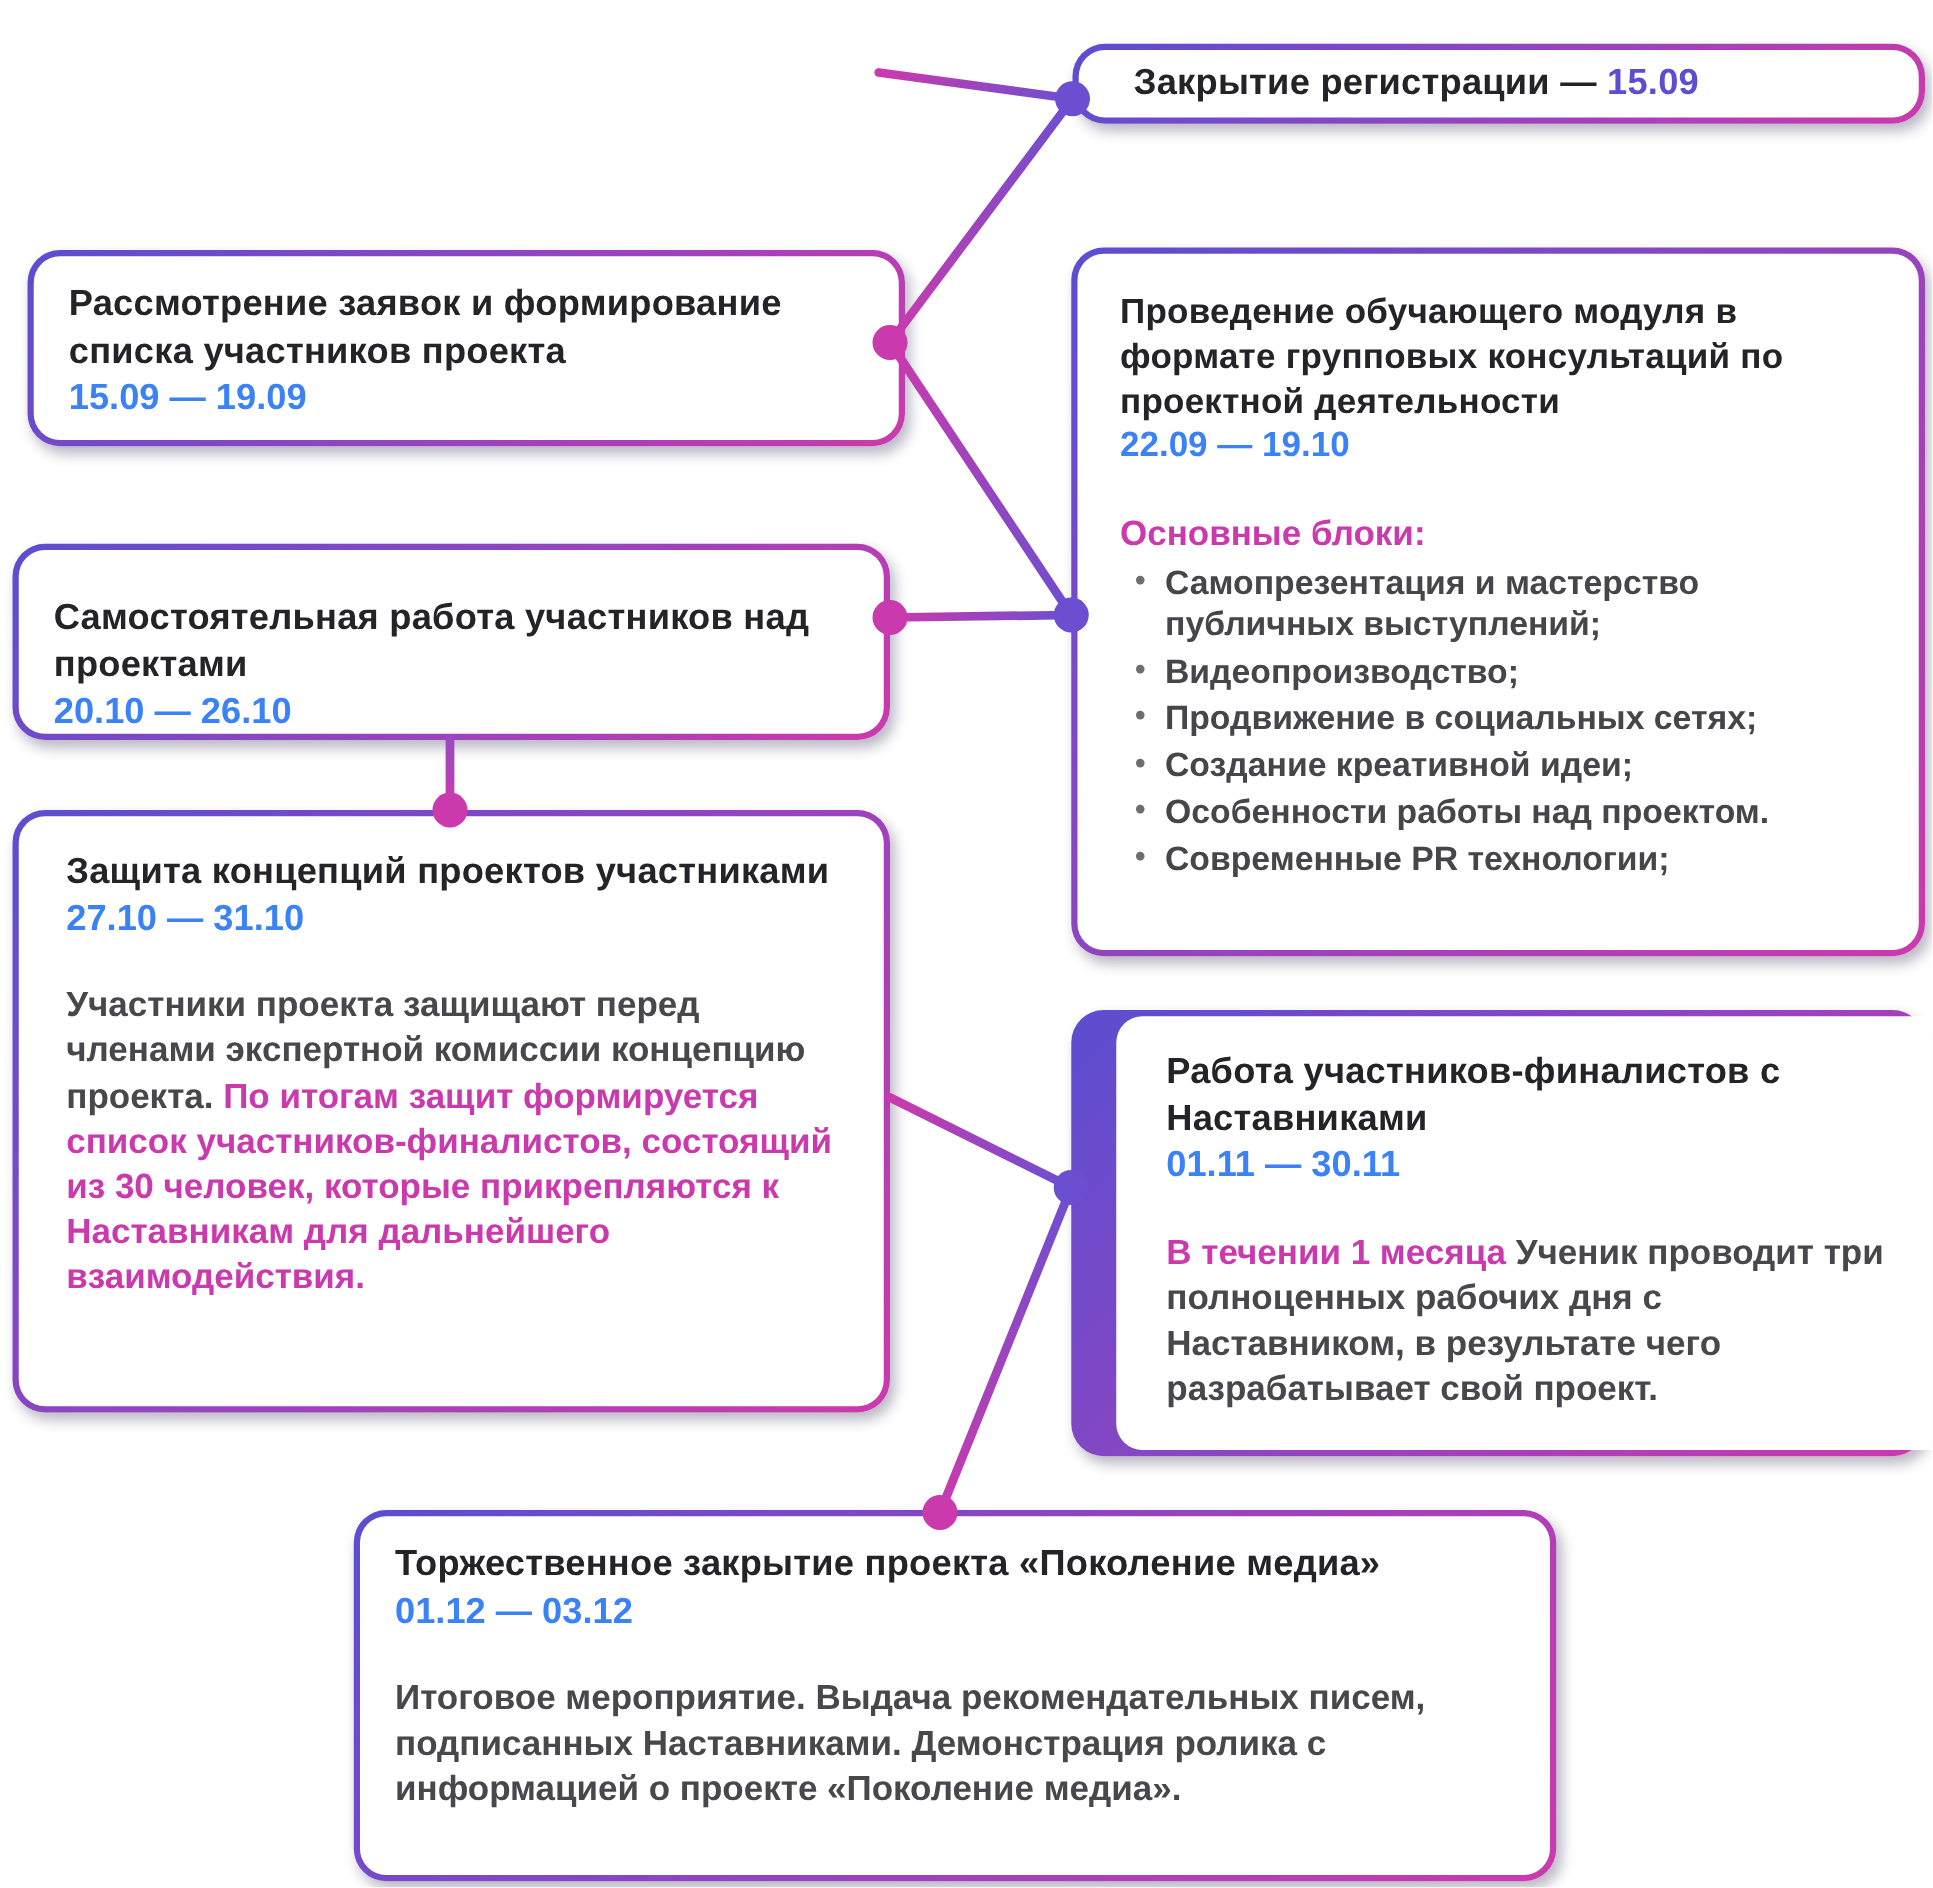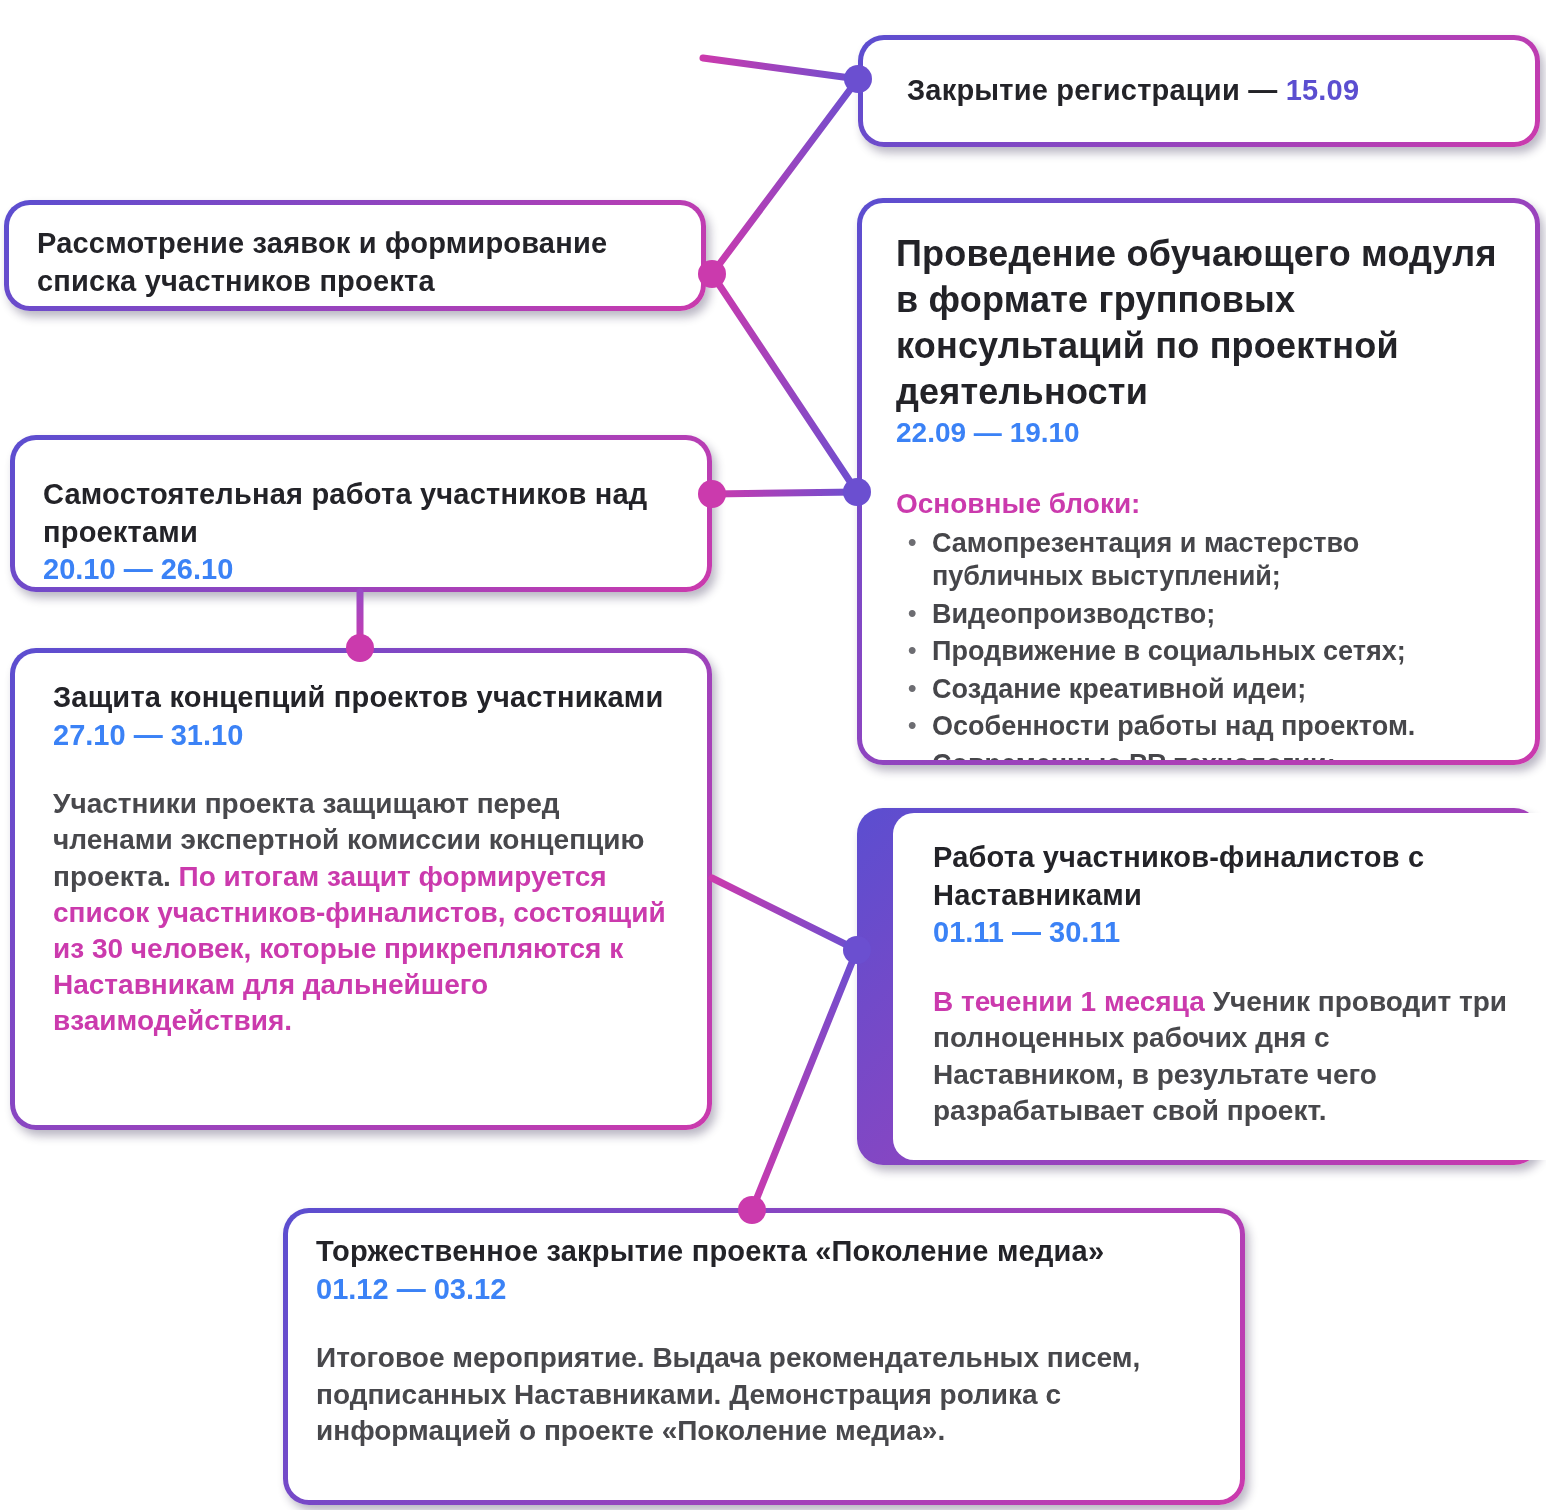--- a/index.html
+++ b/index.html
@@ -40,7 +40,7 @@
   
   .box-opening  { left:10px;  top:8px;    width:697px; height:117px; }
   .box-opening .inner { display:flex; align-items:center; padding:8px 28px; }
-  .box-regclose { left:858px; top:35px;   width:682px; height:112px; }
+  .box-regclose { left:858px; top:35px;   width:682px; height:64px; }
   .box-regclose .inner { display:flex; align-items:center; padding:4px 44px; }
   .box-review   { left:4px;  top:200px;  width:702px; height:111px; }
   .box-review .inner { padding:20px 28px; }

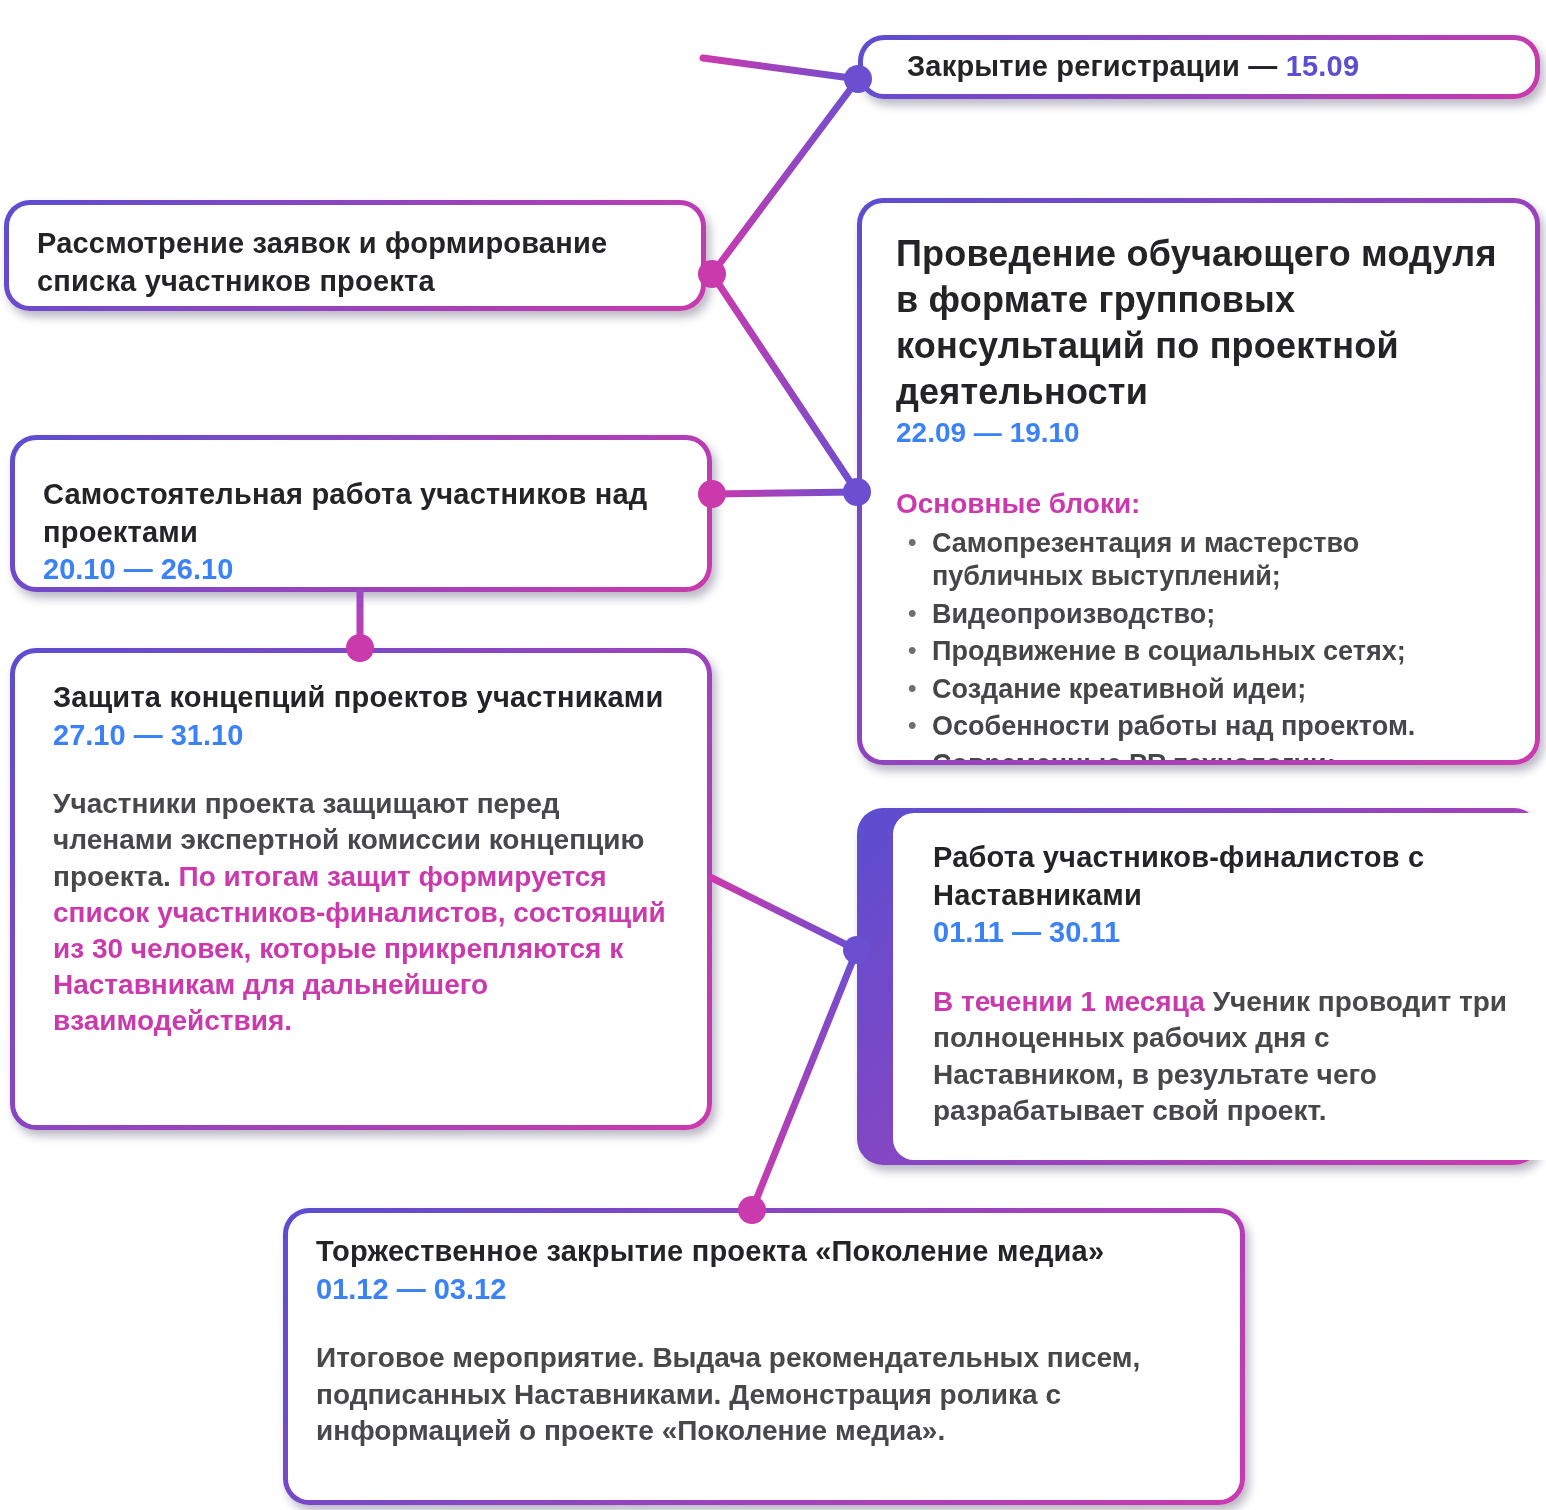--- a/index.html
+++ b/index.html
@@ -42,7 +42,7 @@
   .box-opening .inner { display:flex; align-items:center; padding:8px 28px; }
   .box-regclose { left:858px; top:35px;   width:682px; height:64px; }
   .box-regclose .inner { display:flex; align-items:center; padding:4px 44px; }
-  .box-review   { left:4px;  top:200px;  width:702px; height:111px; }
+  .box-review   { left:22px;  top:200px;  width:702px; height:157px; }
   .box-review .inner { padding:20px 28px; }
   .box-module   { left:857px; top:198px;  width:683px; height:567px; }
   .box-module .inner { padding:28px 34px; }

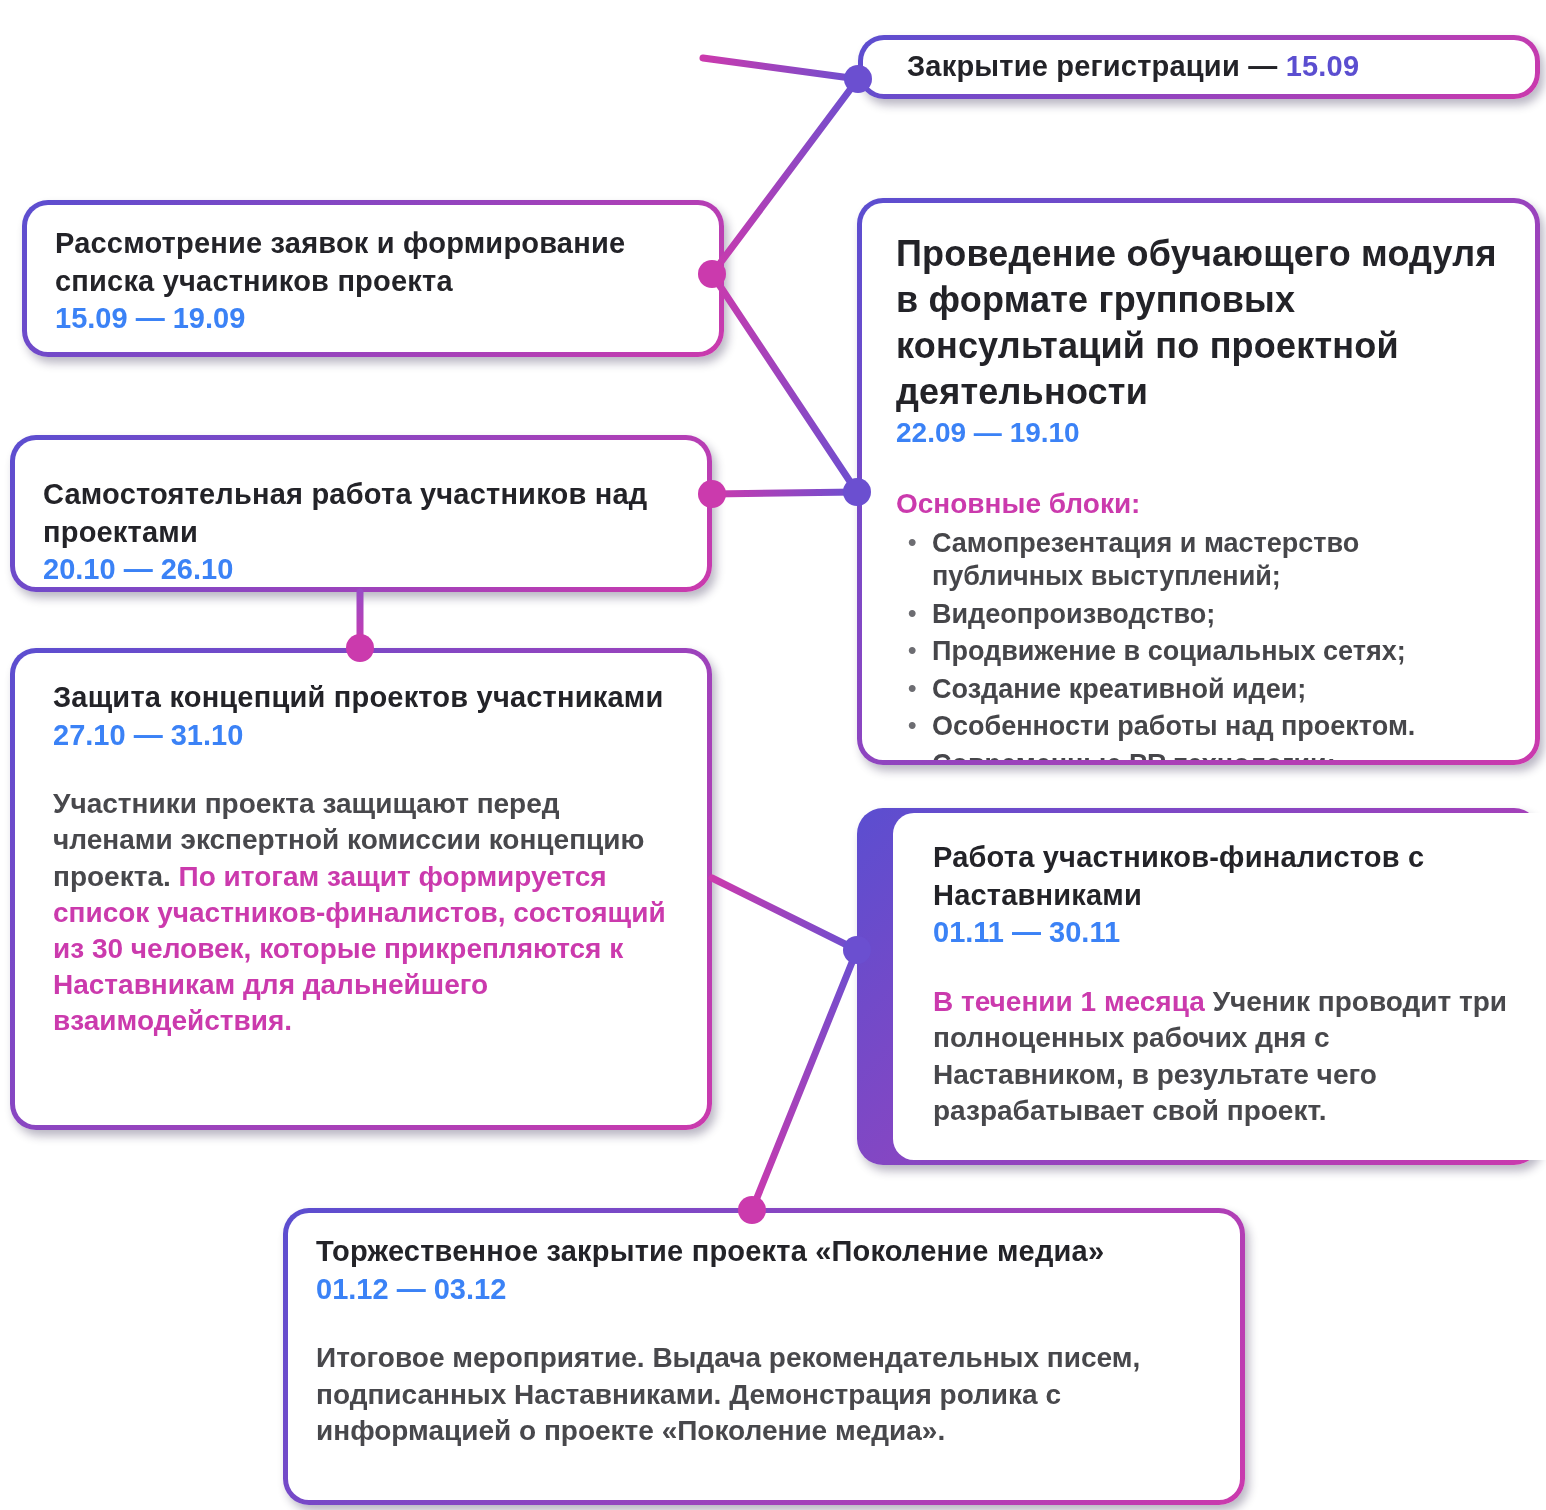--- a/index.html
+++ b/index.html
@@ -46,7 +46,7 @@
   .box-review .inner { padding:20px 28px; }
   .box-module   { left:857px; top:198px;  width:683px; height:567px; }
   .box-module .inner { padding:28px 34px; }
-  .box-module .title { font-size:36px; line-height:1.28; }
+  .box-module .title { font-size:28px; line-height:1.28; }
   .box-module .date { font-size:28px; }
   .box-selfwork { left:10px;  top:435px;  width:702px; height:157px; }
   .box-selfwork .inner { padding:36px 28px; }

